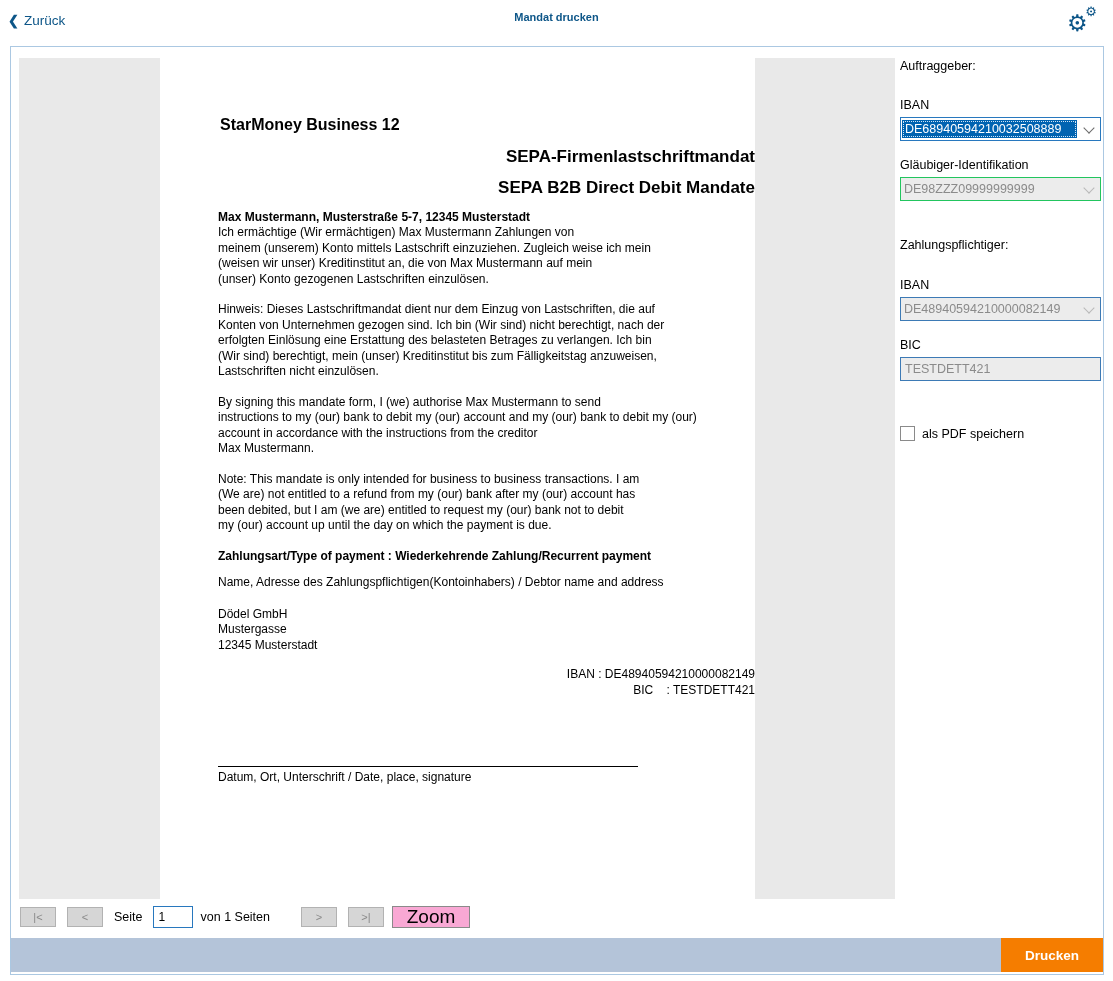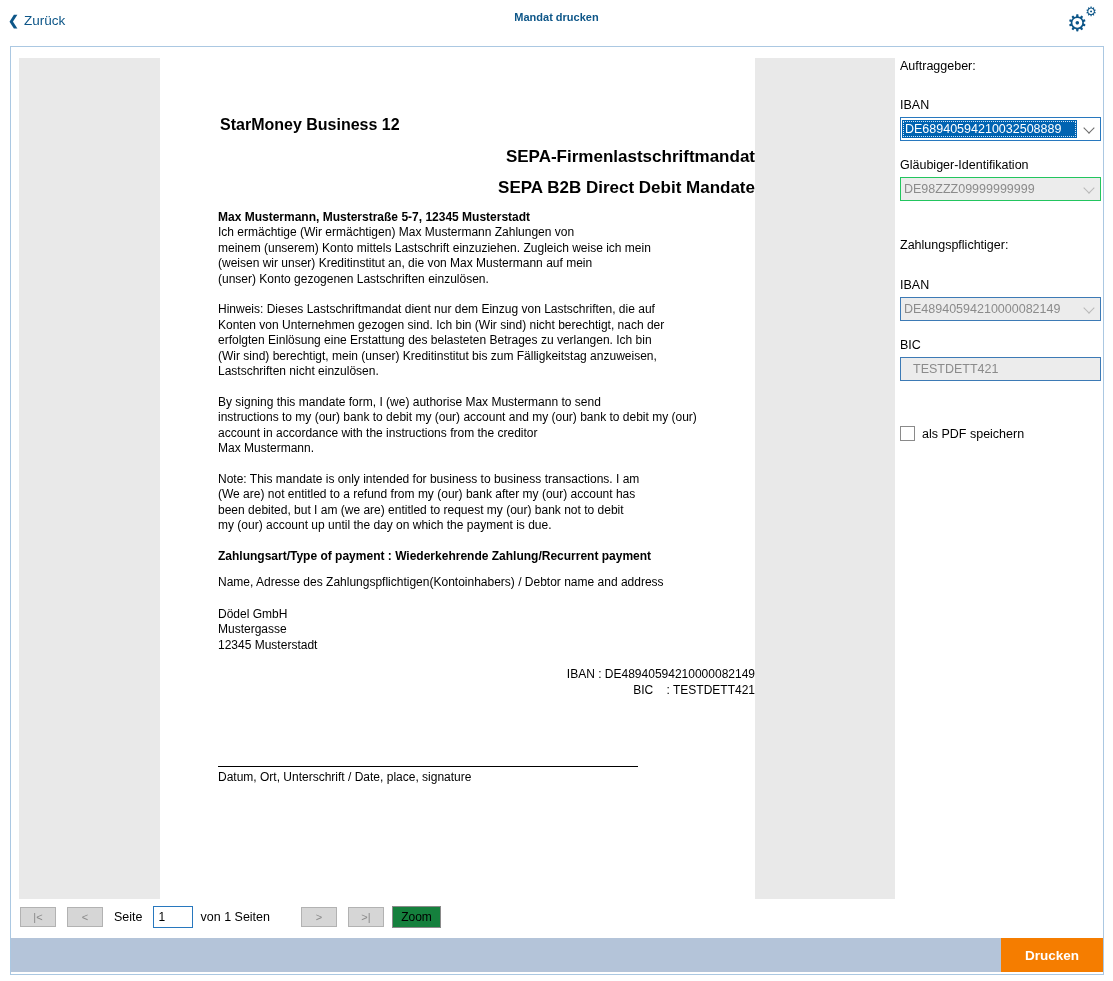--- a/index.html
+++ b/index.html
@@ -57,7 +57,7 @@
         transform:rotate(45deg);margin-top:-3px;}
   .chev.dim{border-color:#b9b9b9;}
   .textfield{height:24px;box-sizing:border-box;border:1px solid #3d7ab5;background:#ececec;
-             color:#8b8b8b;padding:4px 12px;margin-top:5px;white-space:nowrap;overflow:hidden;}
+             color:#8b8b8b;padding:4px 4px;margin-top:5px;white-space:nowrap;overflow:hidden;}
   .pdf-row{display:flex;align-items:center;gap:7px;margin-top:45px;cursor:pointer;}
   .checkbox{width:13px;height:13px;border:1px solid #8a8a8a;background:#fff;flex:0 0 auto;}
   

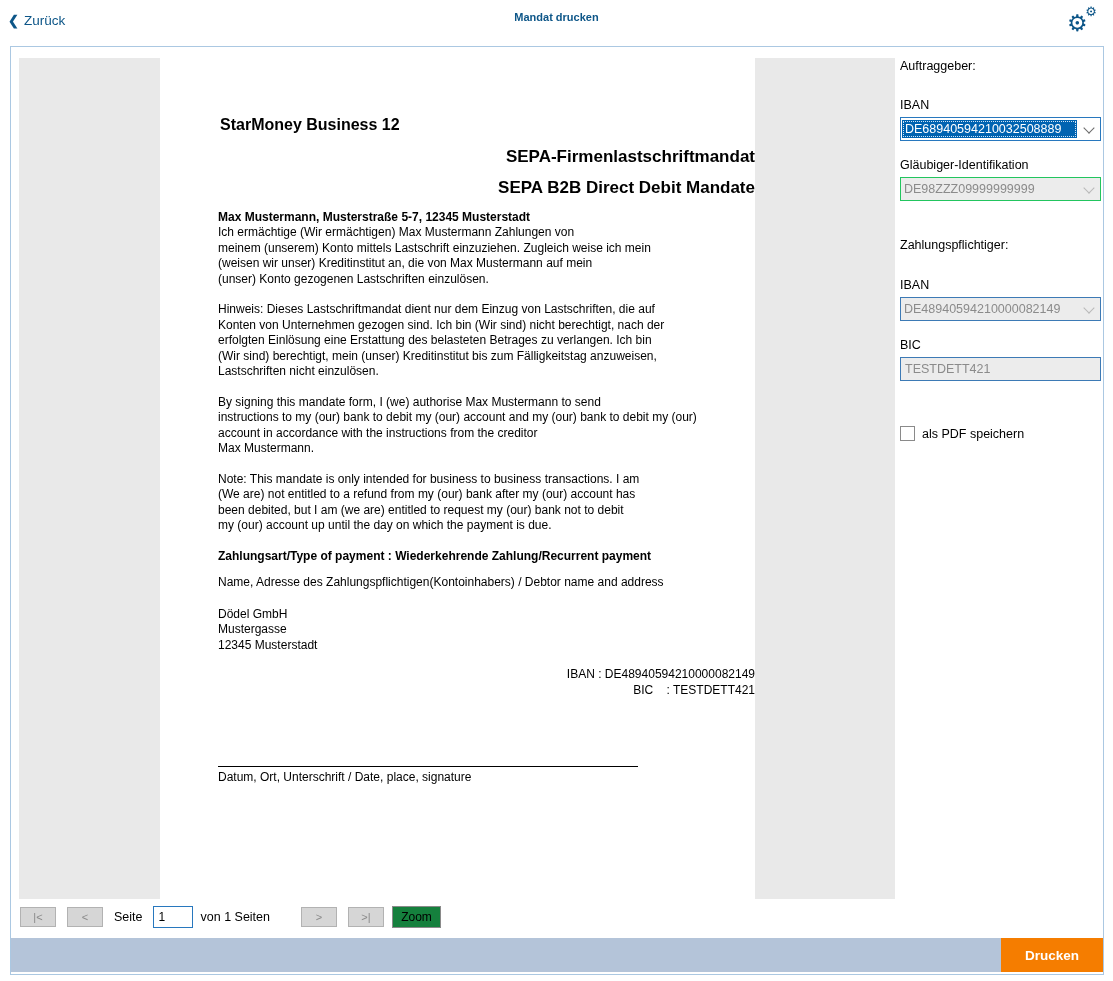--- a/index.html
+++ b/index.html
@@ -70,8 +70,8 @@
   .page-input{width:28px;height:18px;border:1px solid #2878be;font-size:12px;padding:1px 5px;
               font-family:"Liberation Sans",sans-serif;margin-right:8px;}
   .of-label{margin-right:31px;}
-  .zoombtn{width:49px;height:22px;background:#15803d;border:1px solid #8a8a8a;color:#000;
-           font-size:12px;margin-left:8px;display:flex;align-items:center;justify-content:center;
+  .zoombtn{width:78px;height:22px;background:#f9a8d4;border:1px solid #8a8a8a;color:#000;
+           font-size:19px;margin-left:8px;display:flex;align-items:center;justify-content:center;
            padding:0;font-family:"Liberation Sans",sans-serif;}
   
   .footer-bar{position:absolute;left:0;right:0;bottom:2px;height:34px;background:#b4c4d9;}

